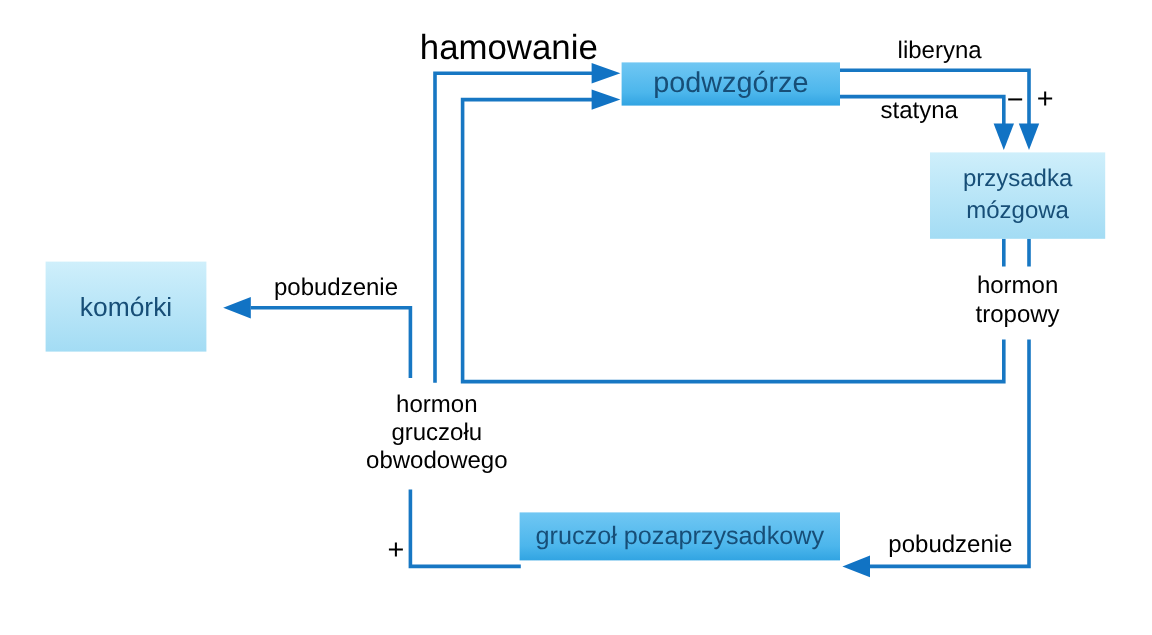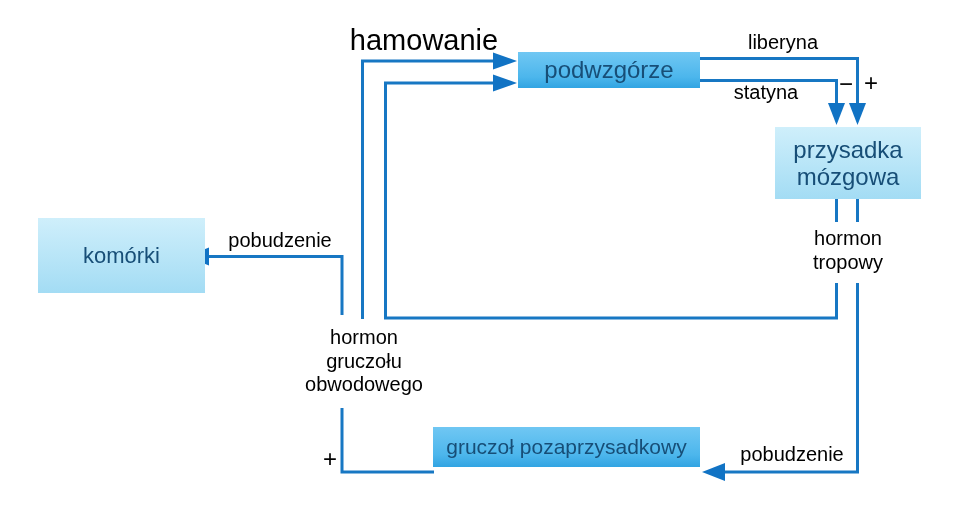--- a/index.html
+++ b/index.html
@@ -30,7 +30,7 @@
   .node.light  { background: linear-gradient(180deg, #cfeffb 0%, #a3dcf4 100%); }
   .node-komorki   { left: 38px;  top: 218px; width: 167px; height: 75px; font-size: 22px; }
   .node-podwzgorze{ left: 518px; top: 52px;  width: 182px; height: 36px; font-size: 24px; }
-  .node-przysadka { left: 775px; top: 127px; width: 146px; height: 72px; font-size: 24px; line-height: 27px; }
+  .node-przysadka { left: 775px; top: 127px; width: 146px; height: 72px; font-size: 20px; line-height: 27px; }
   .node-gruczol   { left: 433px; top: 427px; width: 267px; height: 40px; font-size: 21px; }
   .lbl {
     position: absolute;

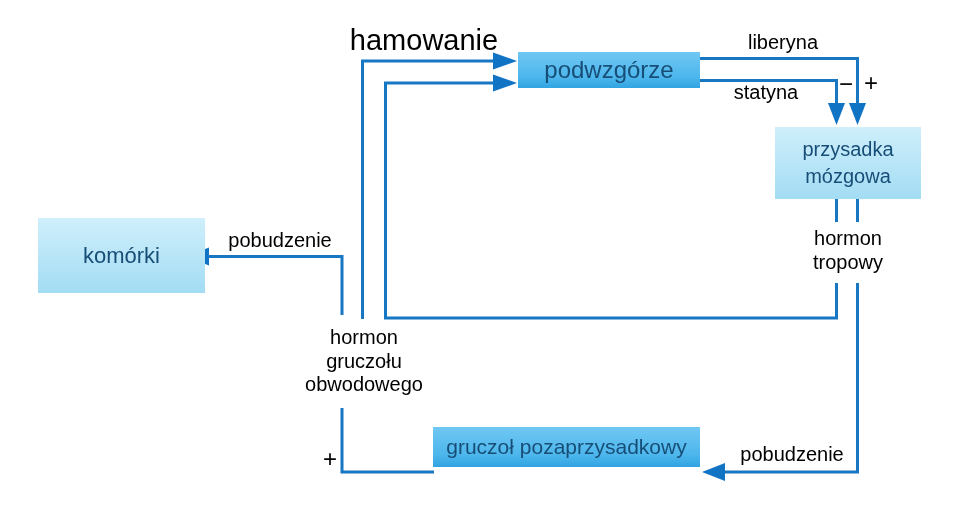--- a/index.html
+++ b/index.html
@@ -28,7 +28,7 @@
   }
   .node.bright { background: linear-gradient(180deg, #70c7f3 0%, #4cb6ec 70%, #31a4e2 100%); }
   .node.light  { background: linear-gradient(180deg, #cfeffb 0%, #a3dcf4 100%); }
-  .node-komorki   { left: 38px;  top: 218px; width: 167px; height: 75px; font-size: 22px; }
+  .node-komorki   { left: 38px;  top: 218px; width: 134px; height: 75px; font-size: 22px; }
   .node-podwzgorze{ left: 518px; top: 52px;  width: 182px; height: 36px; font-size: 24px; }
   .node-przysadka { left: 775px; top: 127px; width: 146px; height: 72px; font-size: 20px; line-height: 27px; }
   .node-gruczol   { left: 433px; top: 427px; width: 267px; height: 40px; font-size: 21px; }

